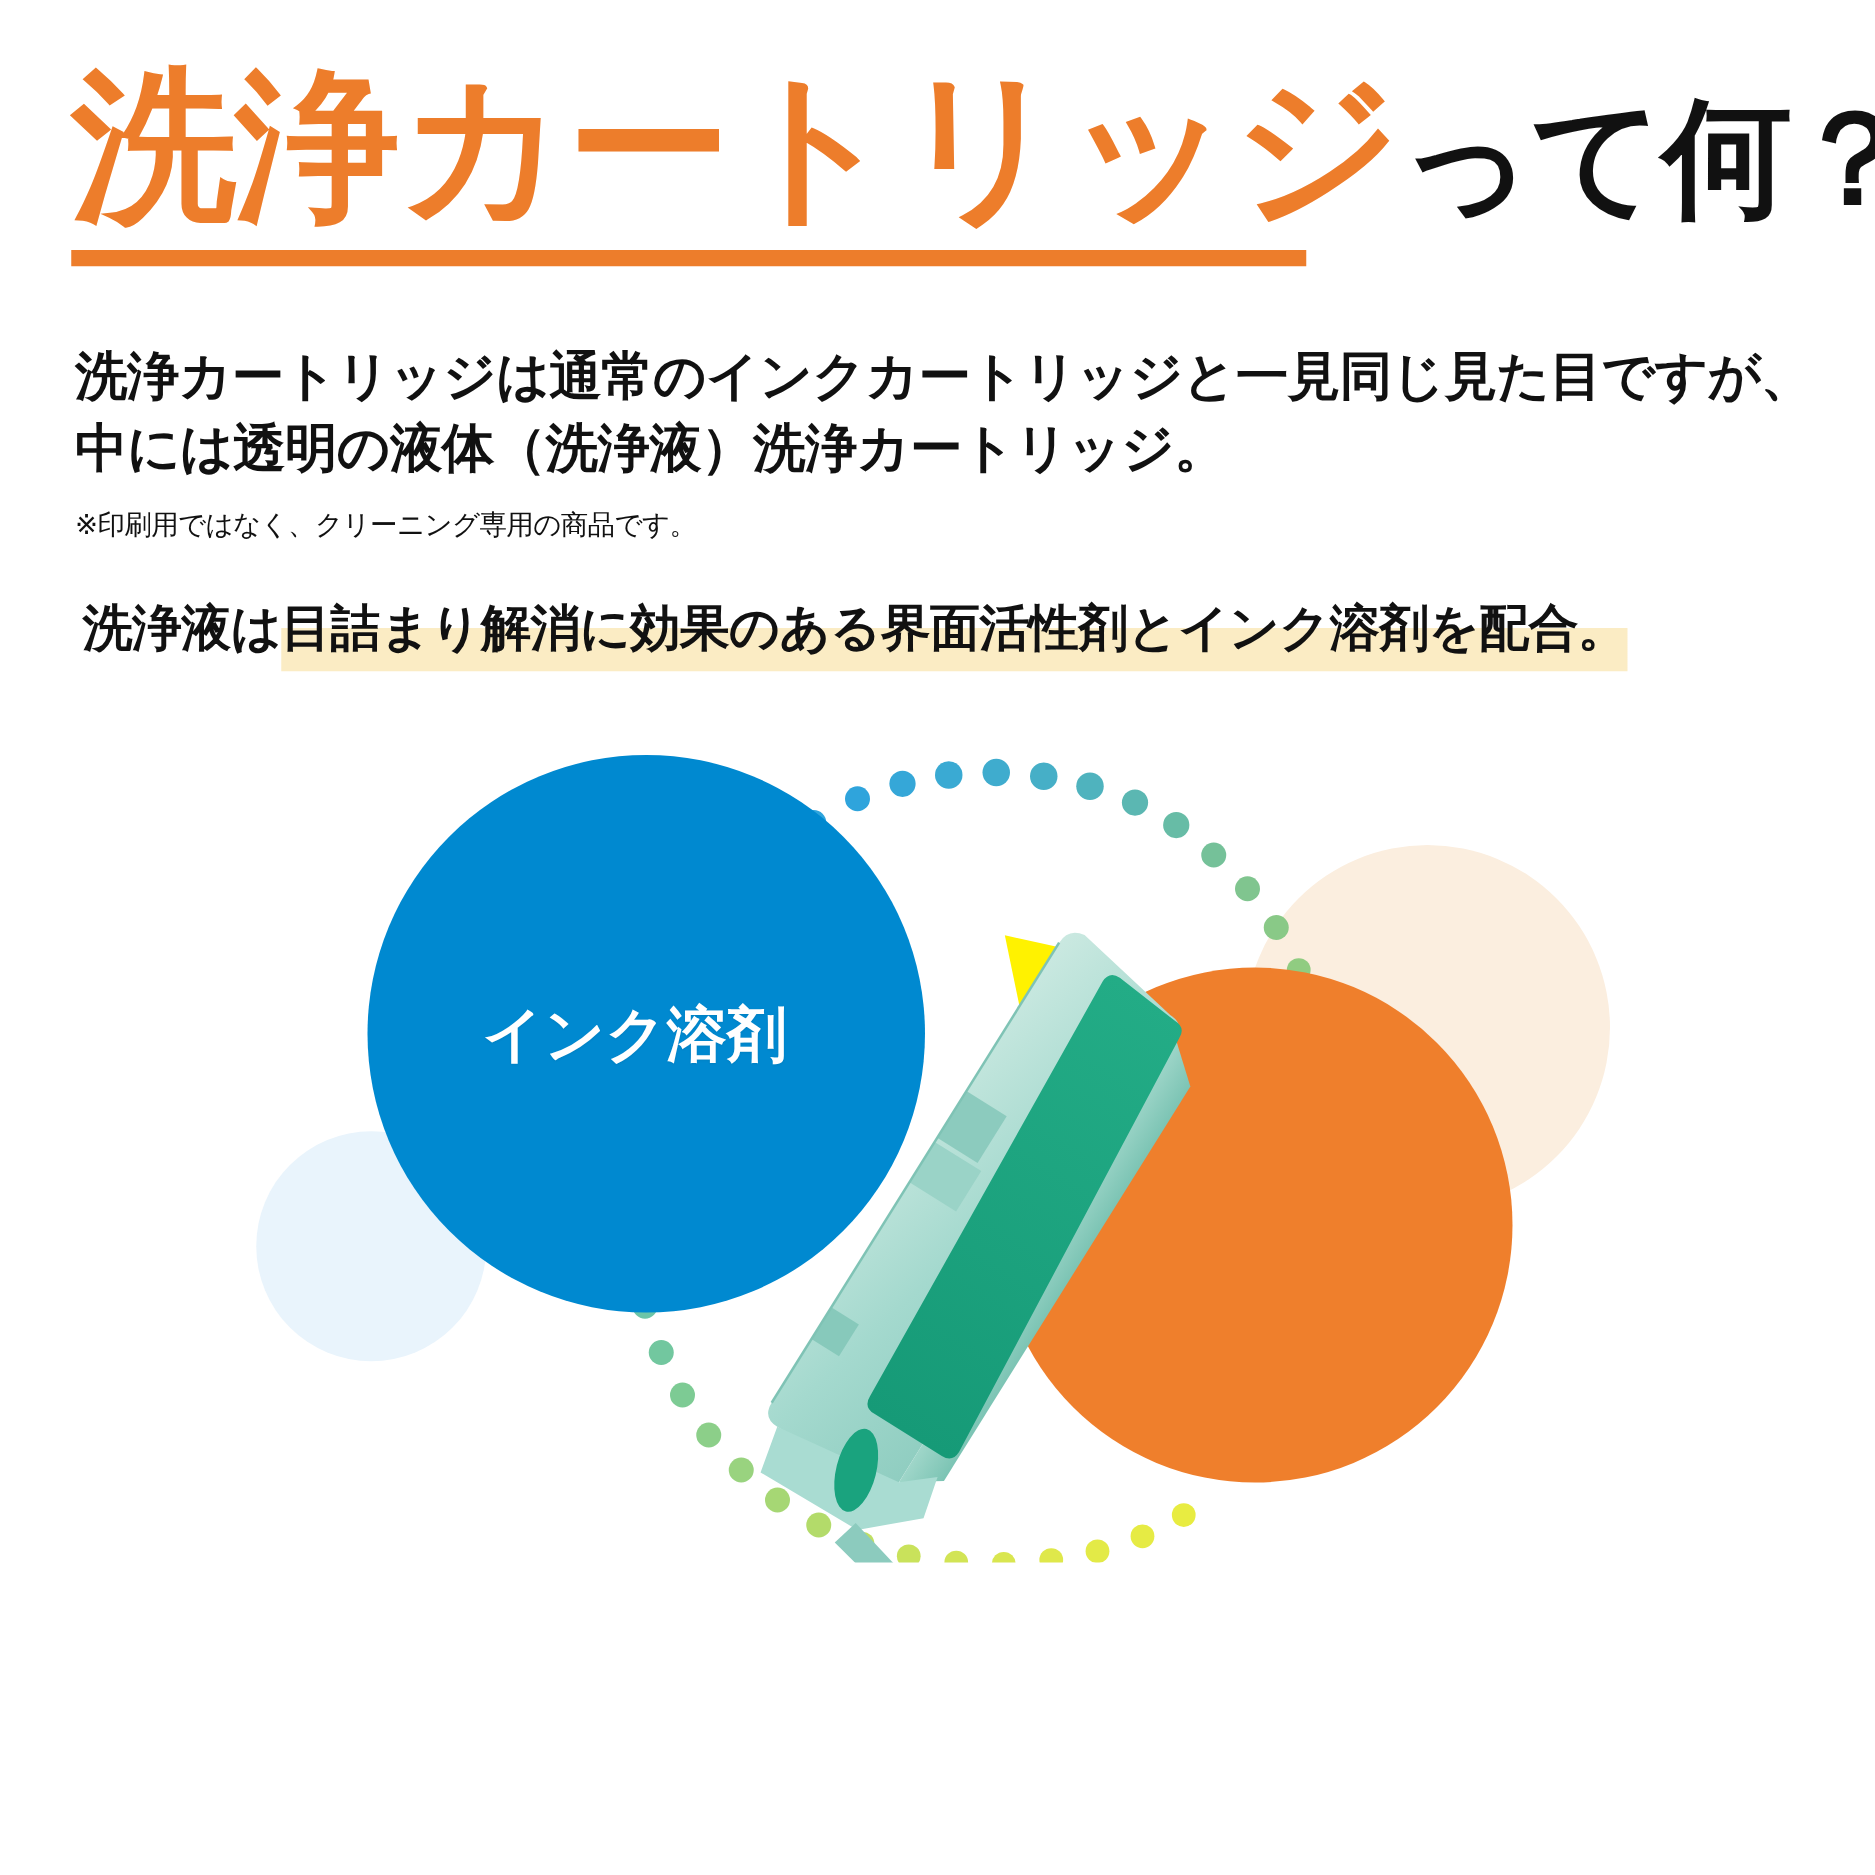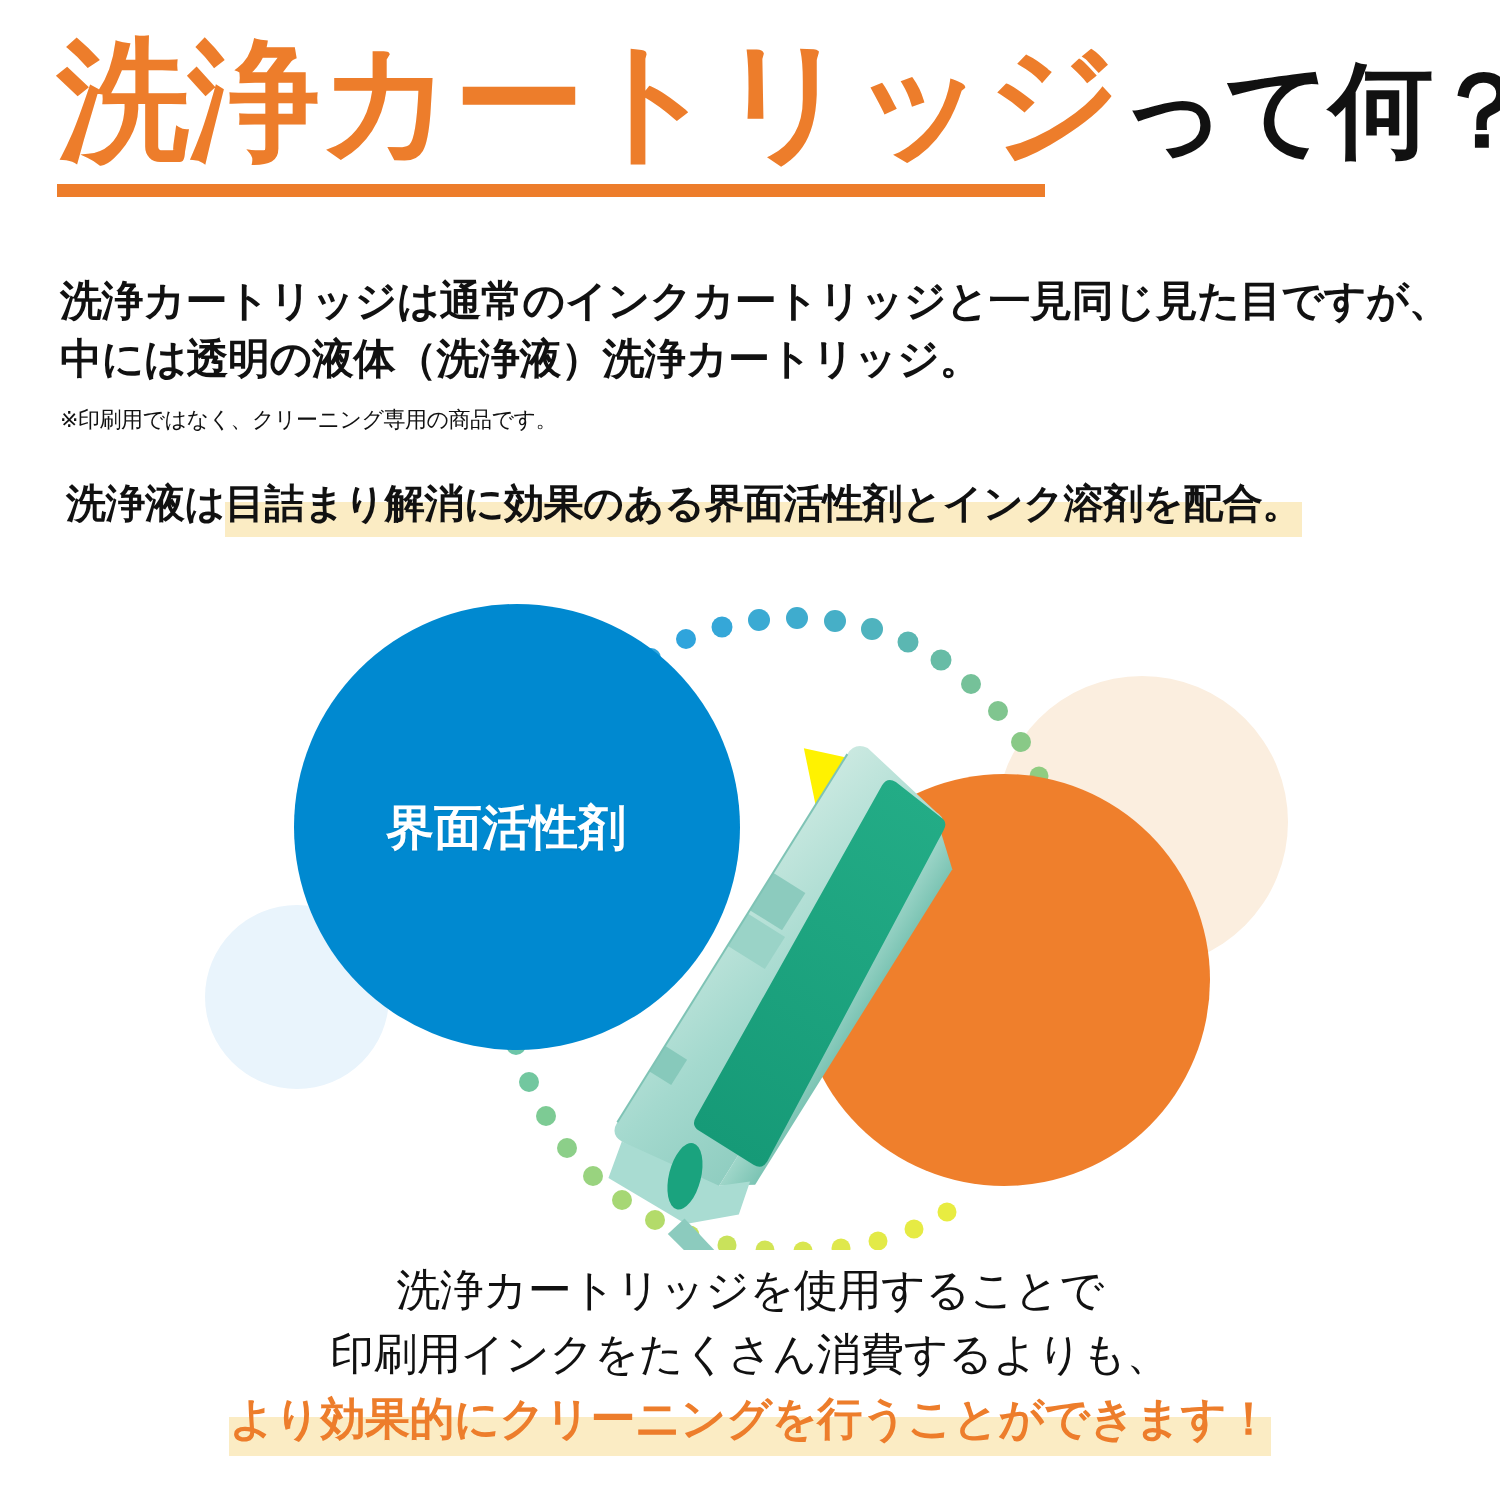--- a/index.html
+++ b/index.html
@@ -22,7 +22,7 @@
   #title-block {
     position: absolute;
     left: 57px;
-    top: 26px;
+    top: 42px;
     width: 1400px;
     height: 175px;
   }

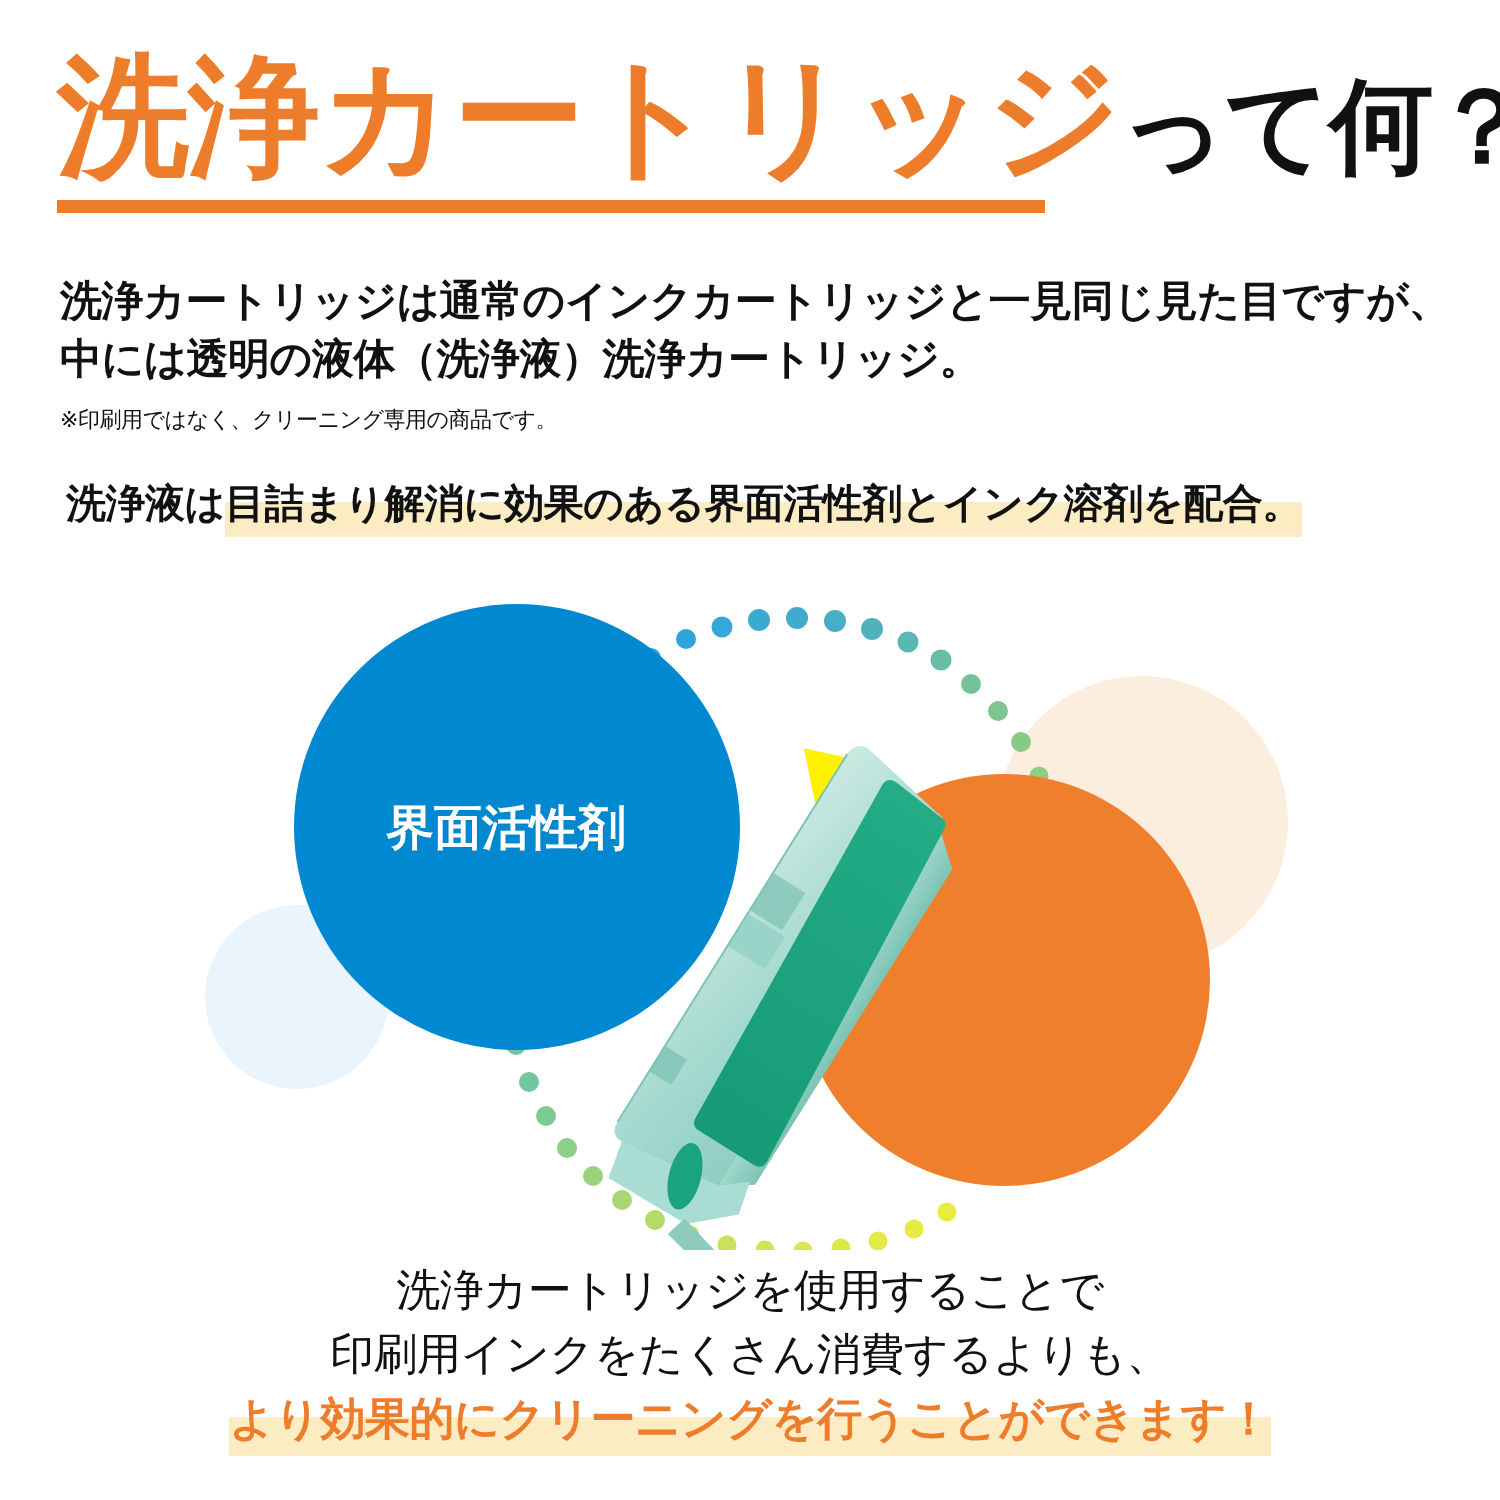--- a/index.html
+++ b/index.html
@@ -263,7 +263,7 @@
       </g>
     </svg>
 
-    <div class="venn-label" id="label-ink" style="position:absolute;left:386px;top:236px;">界面活性剤</div>
+    <div class="venn-label" id="label-ink" style="position:absolute;left:386px;top:236px;">インク溶剤</div>
   </div>
 
   <div id="conclusion">

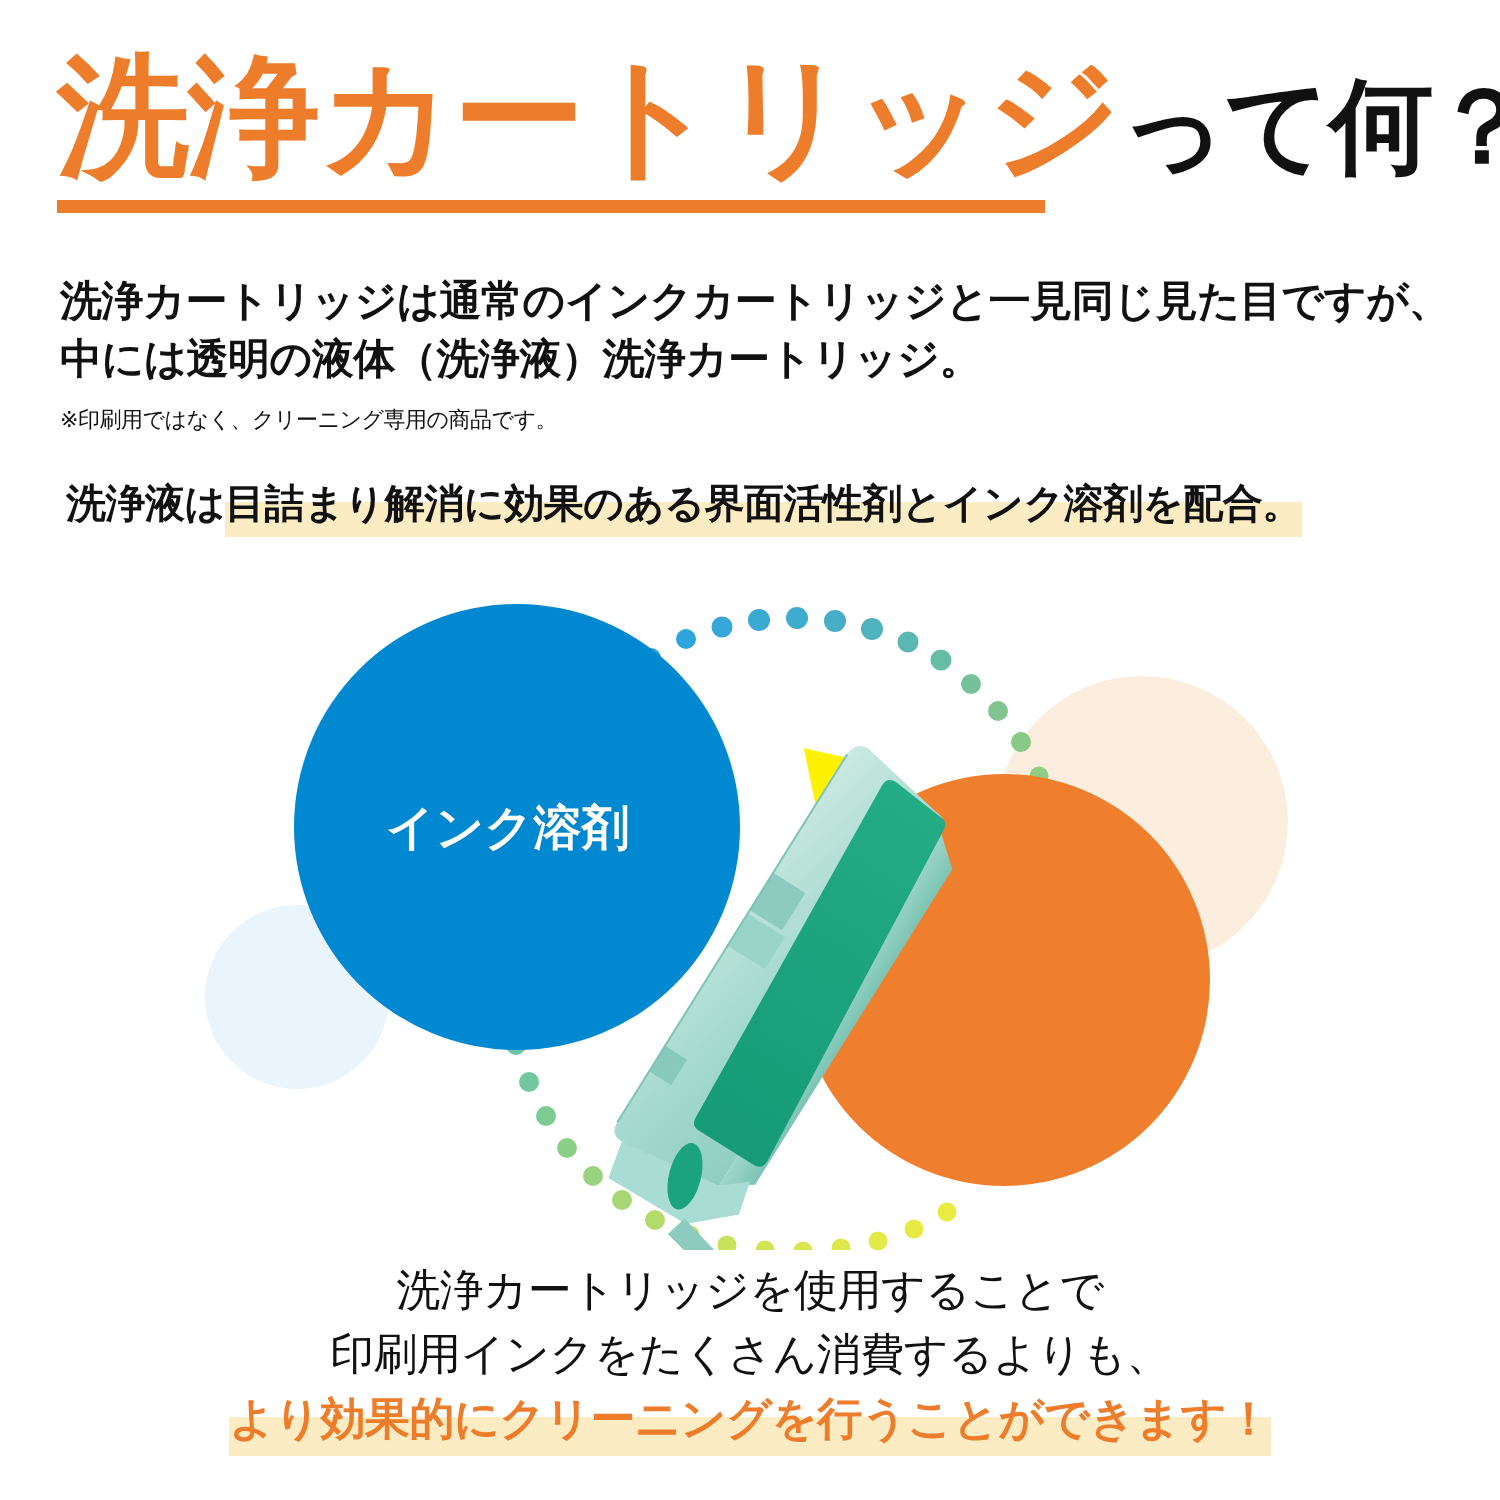--- a/index.html
+++ b/index.html
@@ -266,11 +266,6 @@
     <div class="venn-label" id="label-ink" style="position:absolute;left:386px;top:236px;">インク溶剤</div>
   </div>
 
-  <div id="conclusion">
-    <div class="concl-line">洗浄カートリッジを使用することで</div>
-    <div class="concl-line">印刷用インクをたくさん消費するよりも、</div>
-    <div class="concl-strong"><span class="hl-yellow">より効果的にクリーニングを行うことができます！</span></div>
-  </div>
 
 </div>
 

